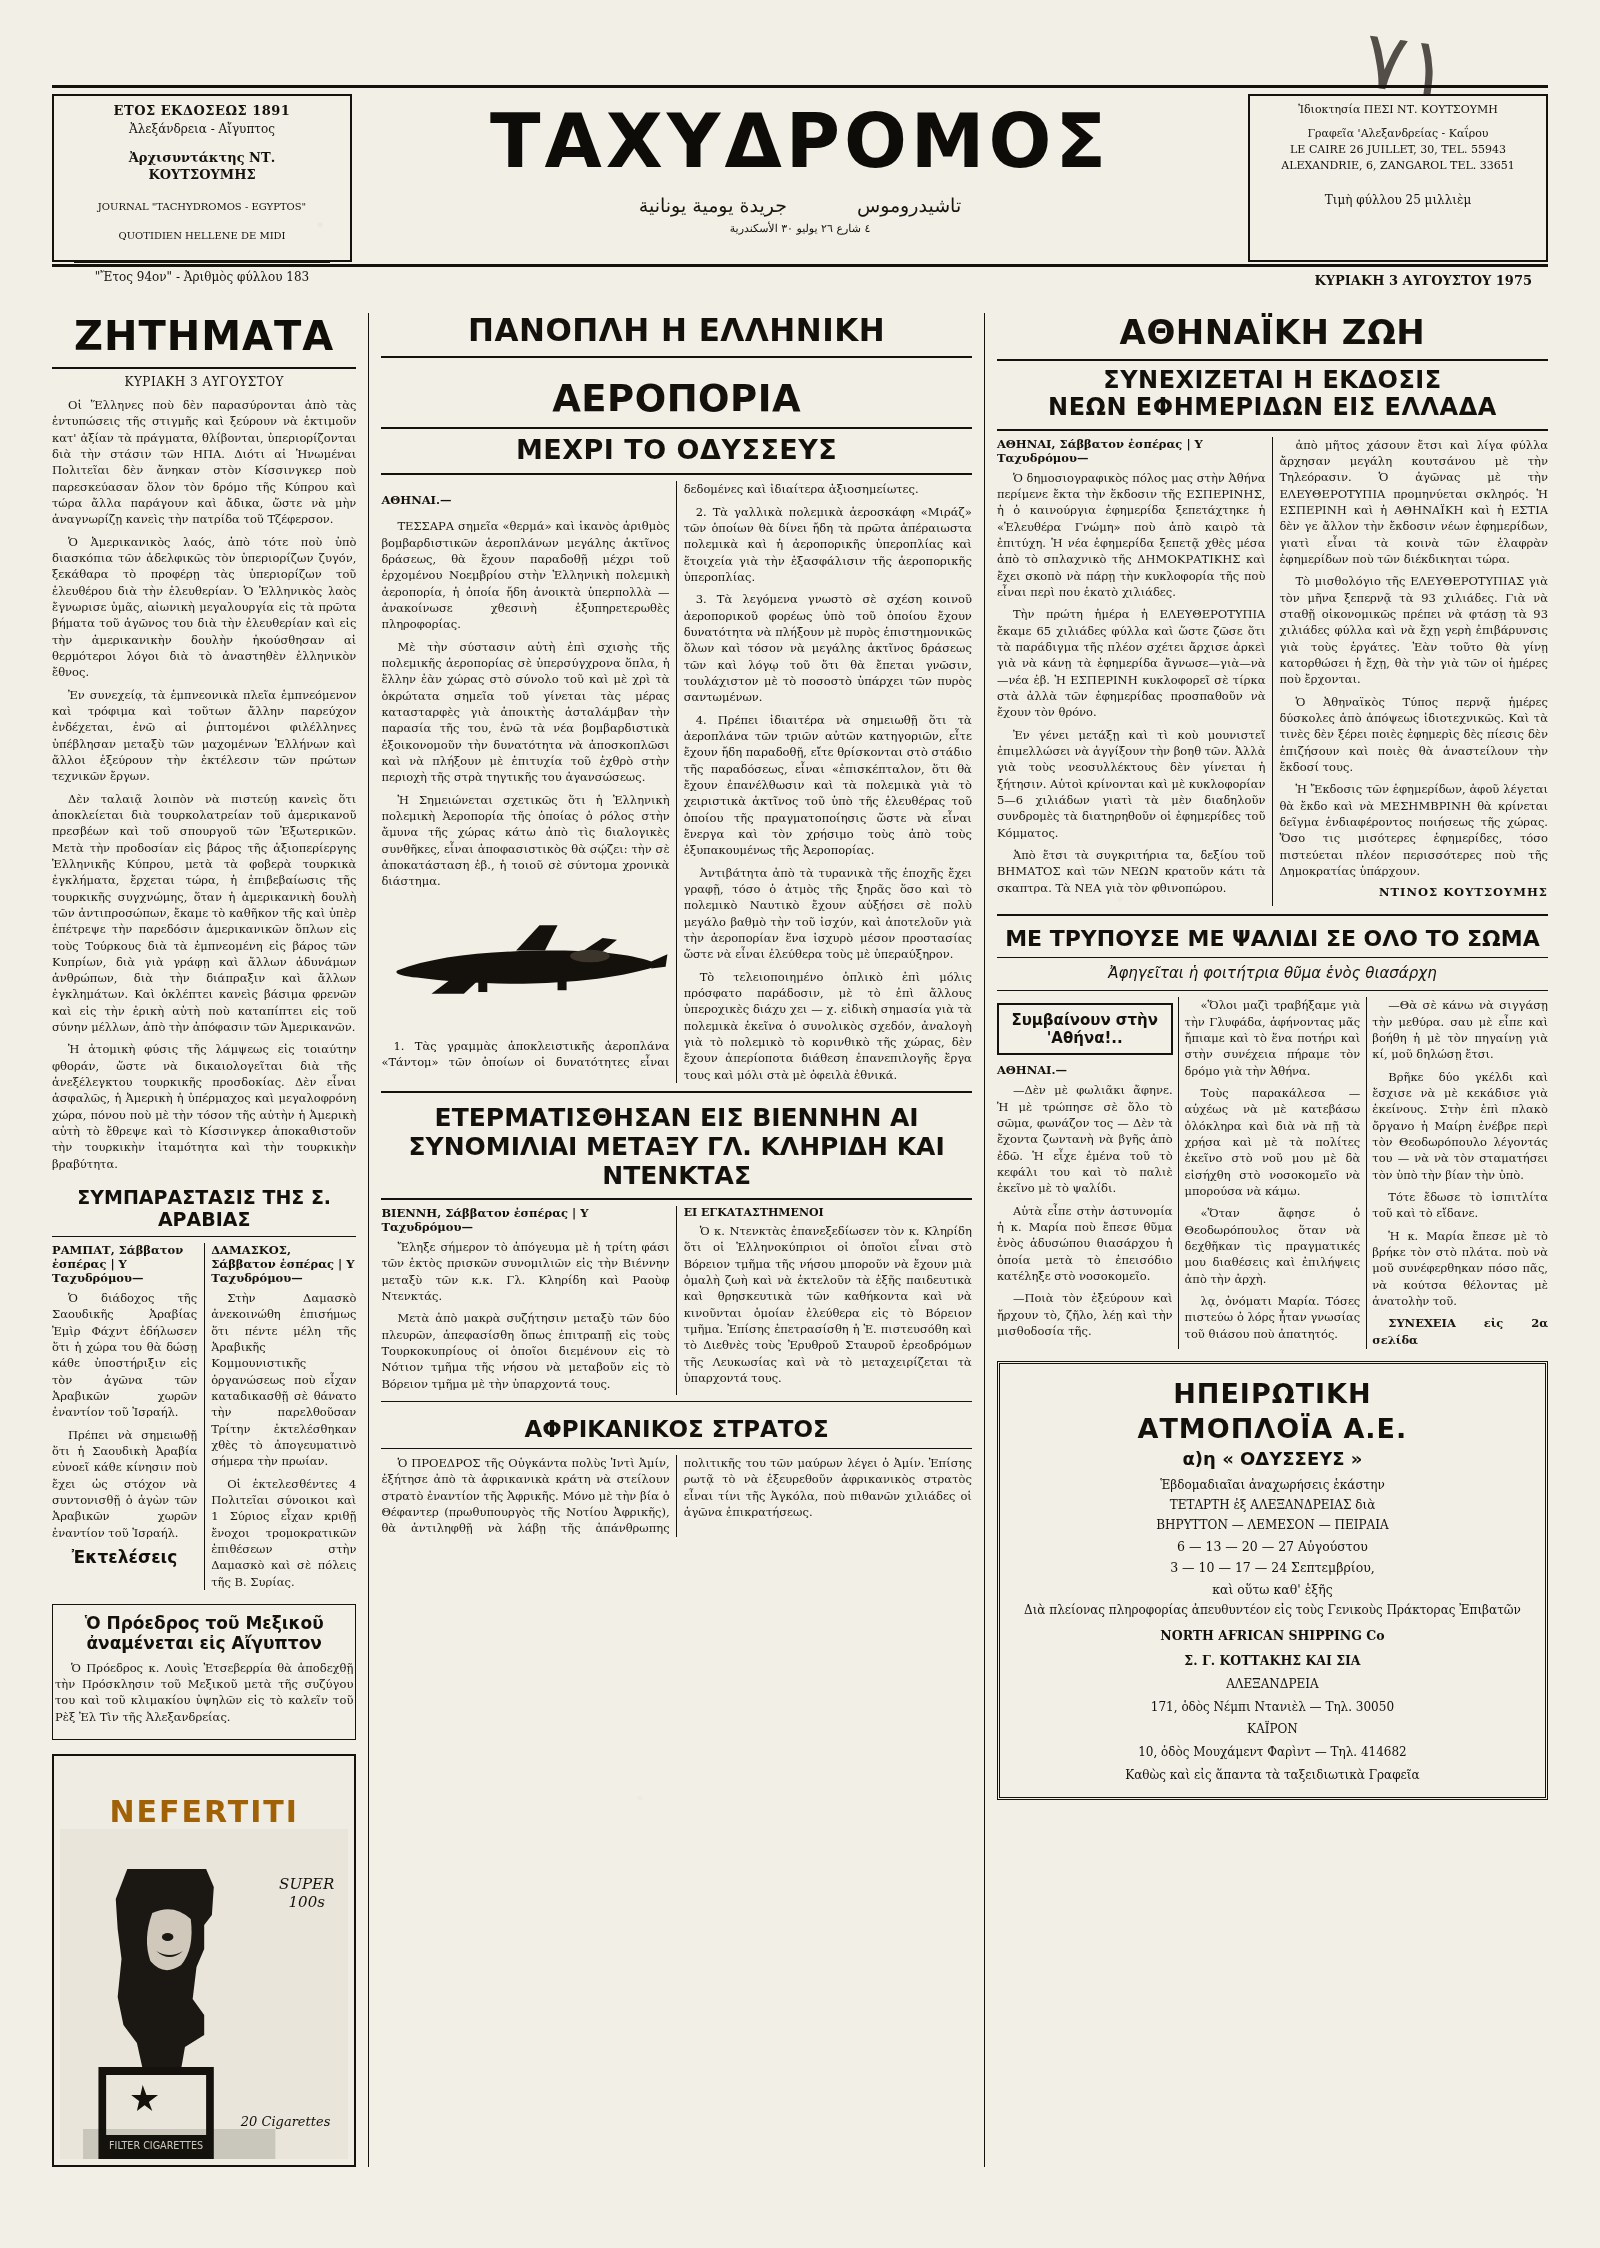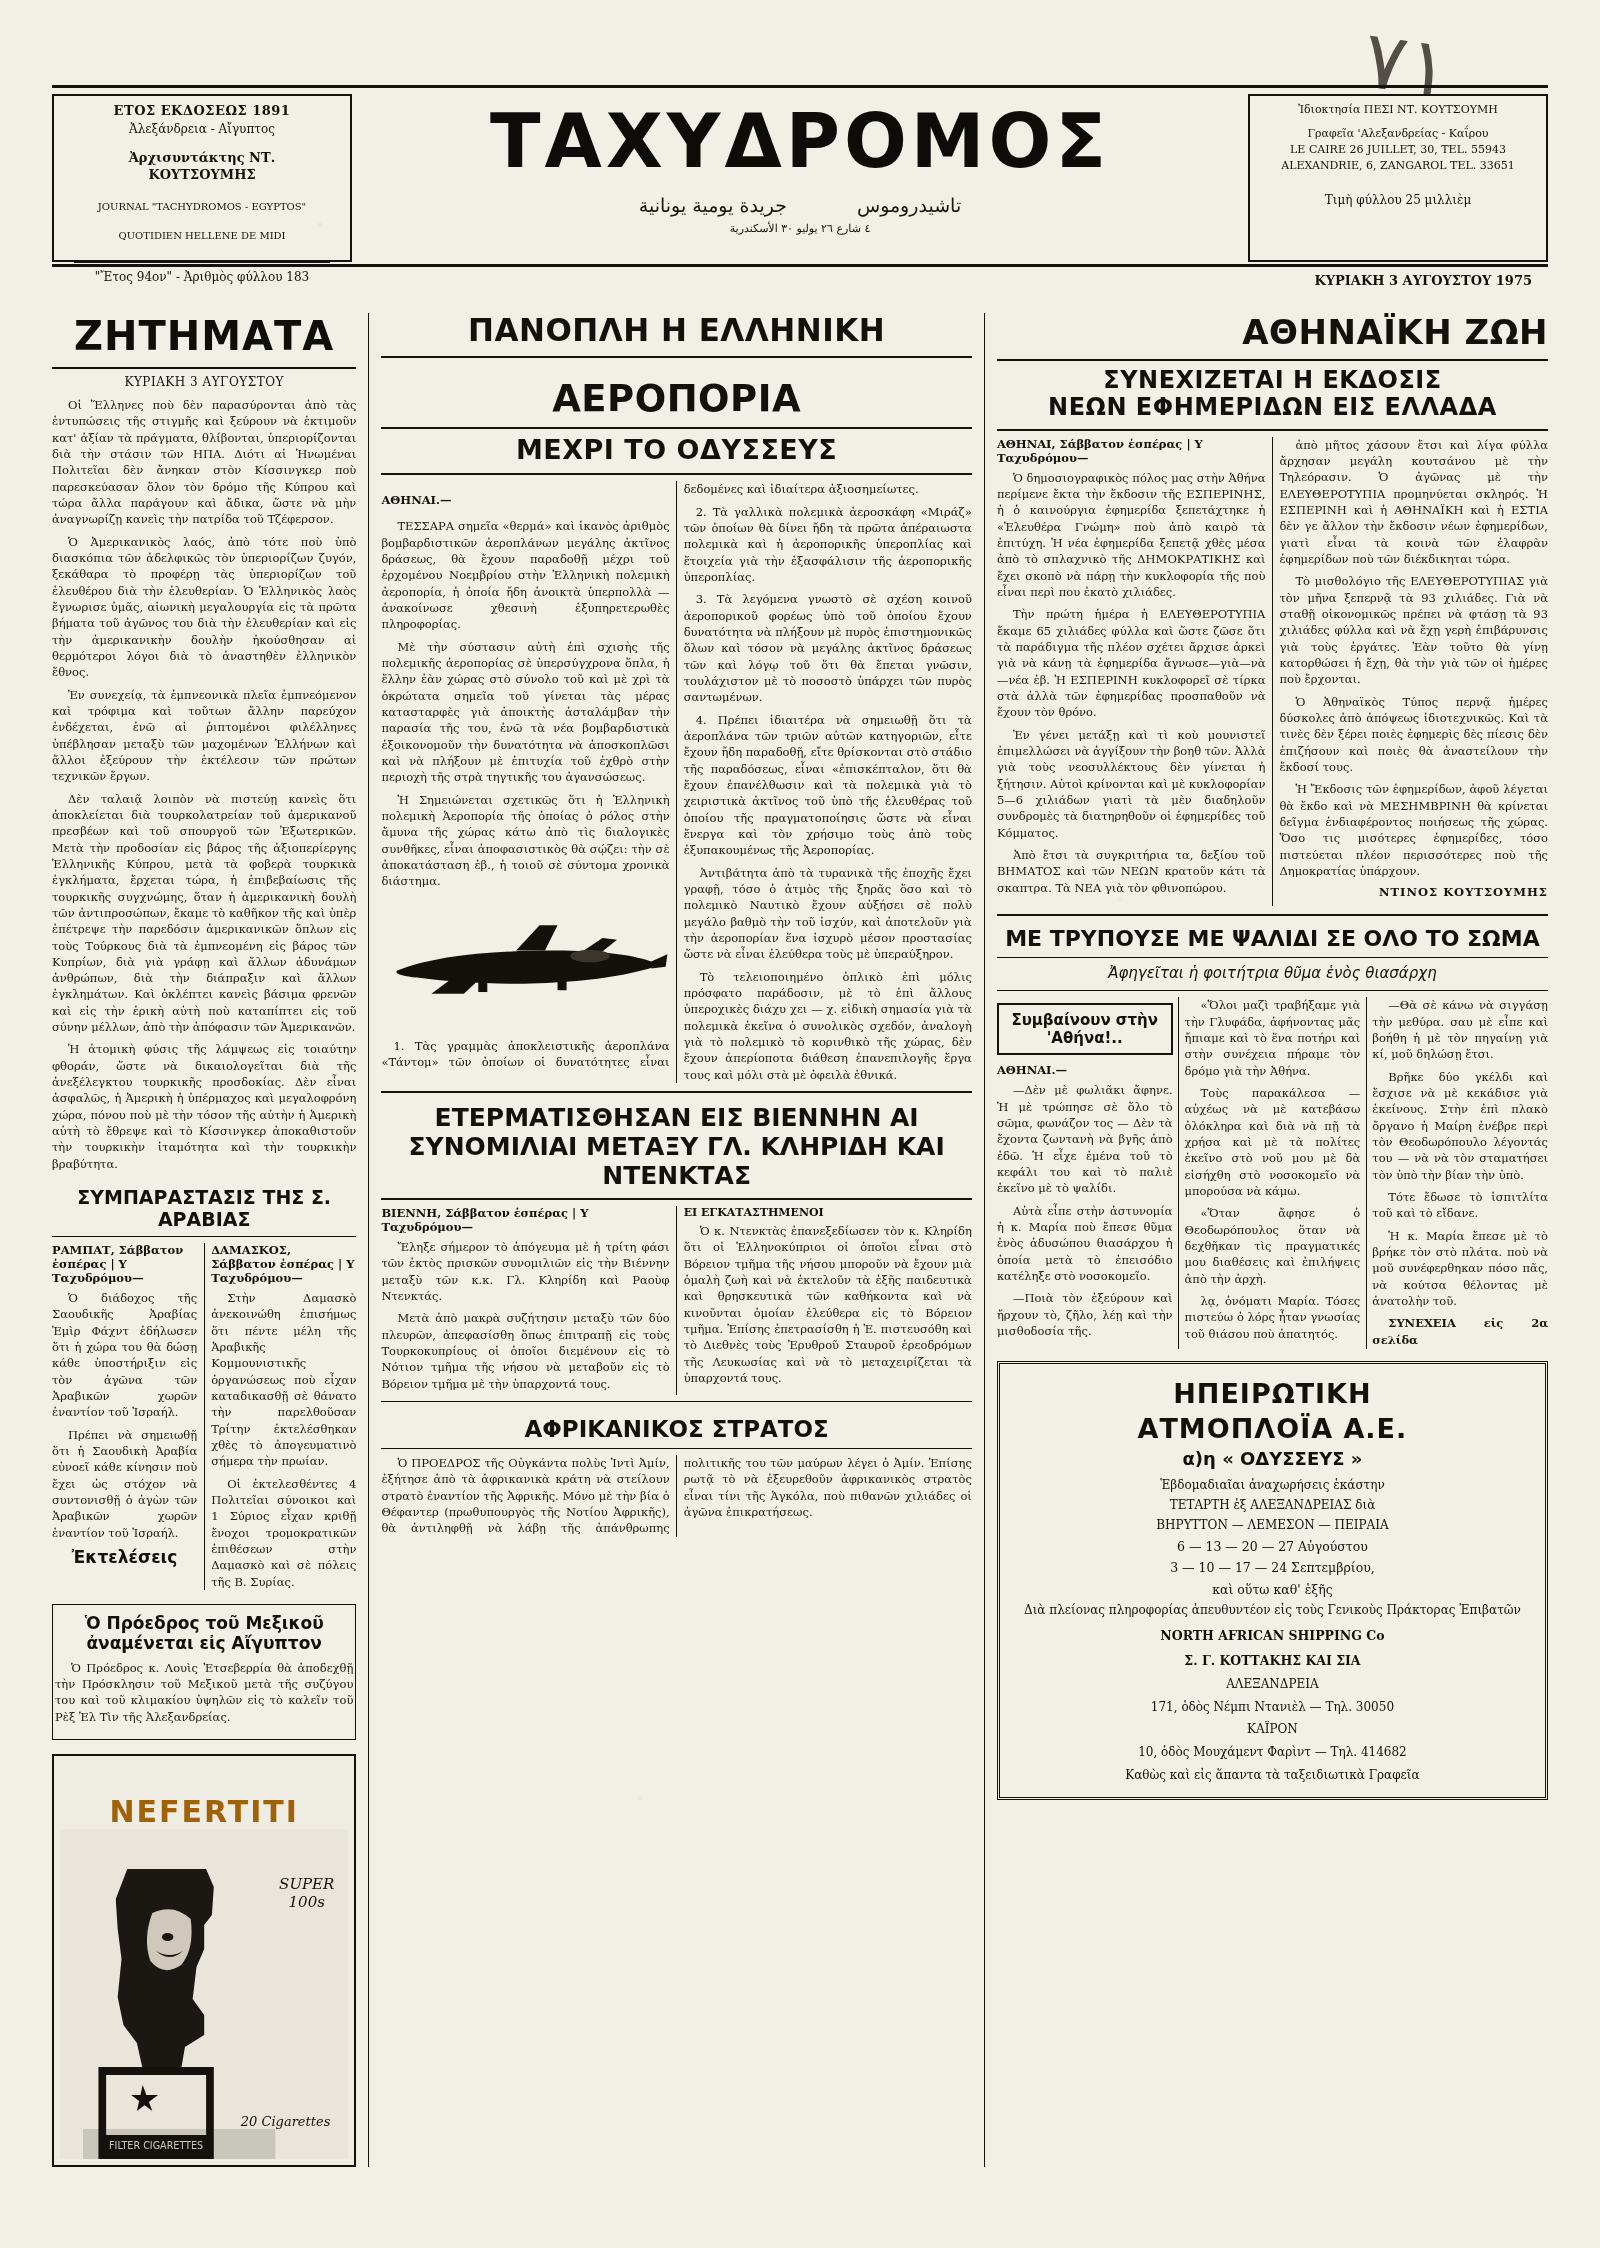--- a/index.html
+++ b/index.html
@@ -438,7 +438,7 @@
     </div>
 
     <div class="col colC">
-      <div class="bigA" style="font-size:34px;text-align:right;">ΑΘΗΝΑΪΚΗ ΖΩΗ</div>
+      <div class="bigA" style="font-size:34px;">ΑΘΗΝΑΪΚΗ ΖΩΗ</div>
       <div class="rule"></div>
       <div class="bigA" style="font-size:24px;">ΣΥΝΕΧΙΖΕΤΑΙ Η ΕΚΔΟΣΙΣ</div>
       <div class="bigA" style="font-size:24px;">ΝΕΩΝ ΕΦΗΜΕΡΙΔΩΝ ΕΙΣ ΕΛΛΑΔΑ</div>

